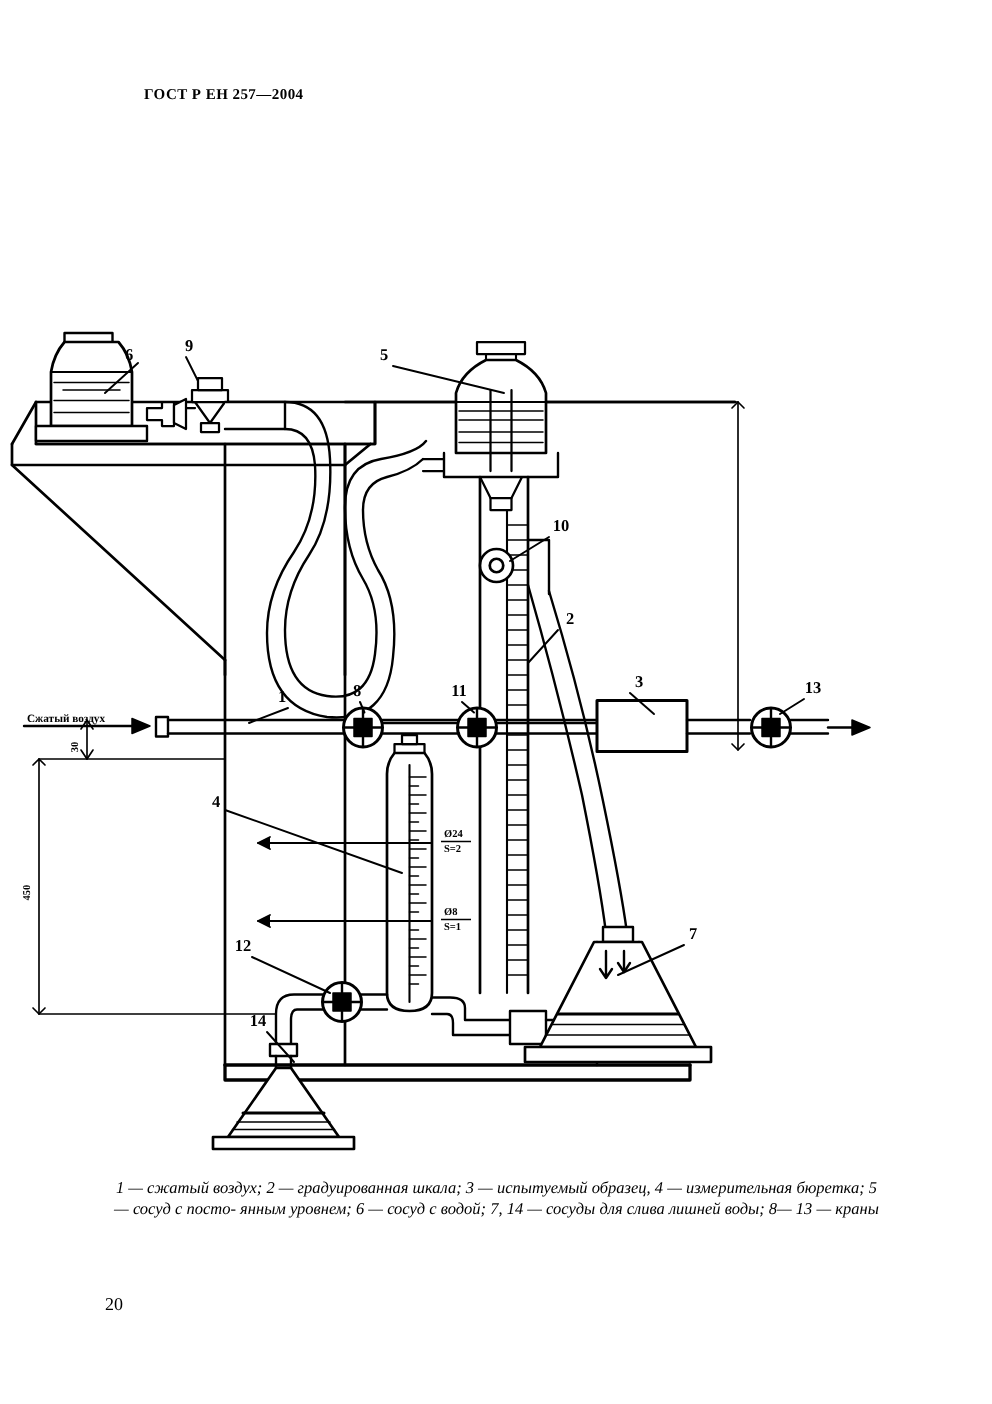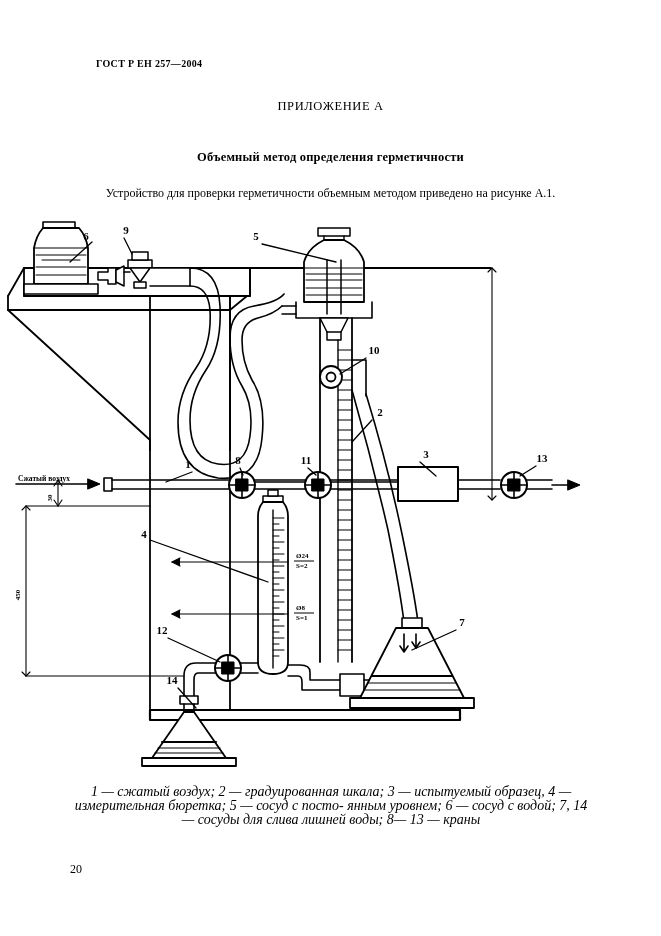--- a/index.html
+++ b/index.html
@@ -122,7 +122,6 @@
 
   <div class="doc-header">ГОСТ Р ЕН 257—2004</div>
 
-  <div class="annex-title">ПРИЛОЖЕНИЕ А</div>
 
   <div class="section-title">Объемный метод определения герметичности</div>
 

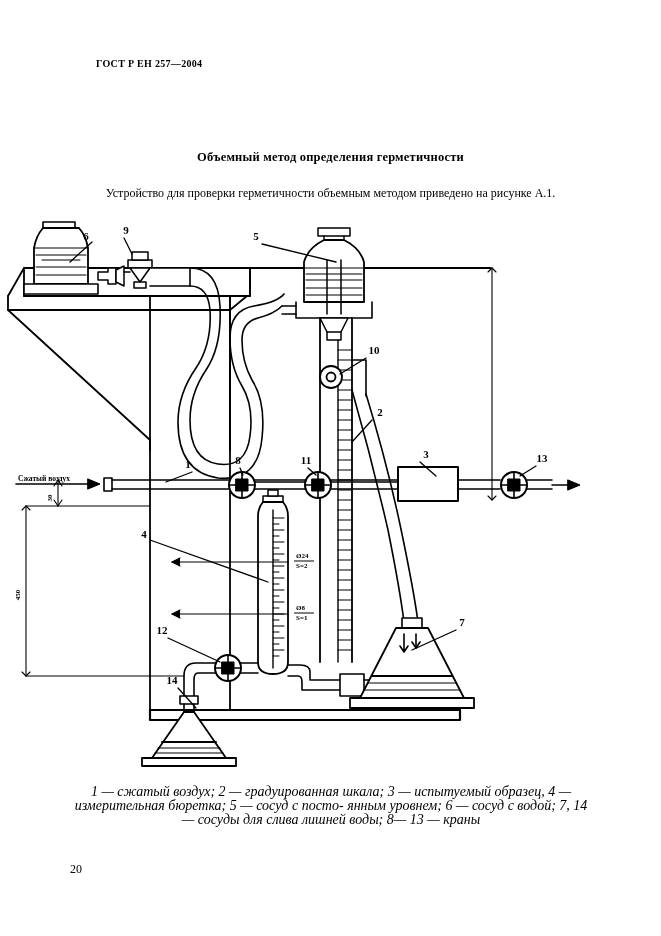--- a/index.html
+++ b/index.html
@@ -123,7 +123,6 @@
   <div class="doc-header">ГОСТ Р ЕН 257—2004</div>
 
 
-  <div class="section-title">Объемный метод определения герметичности</div>
 
   <div class="intro-line">Устройство для проверки герметичности объемным методом приведено на рисунке А.1.</div>
 

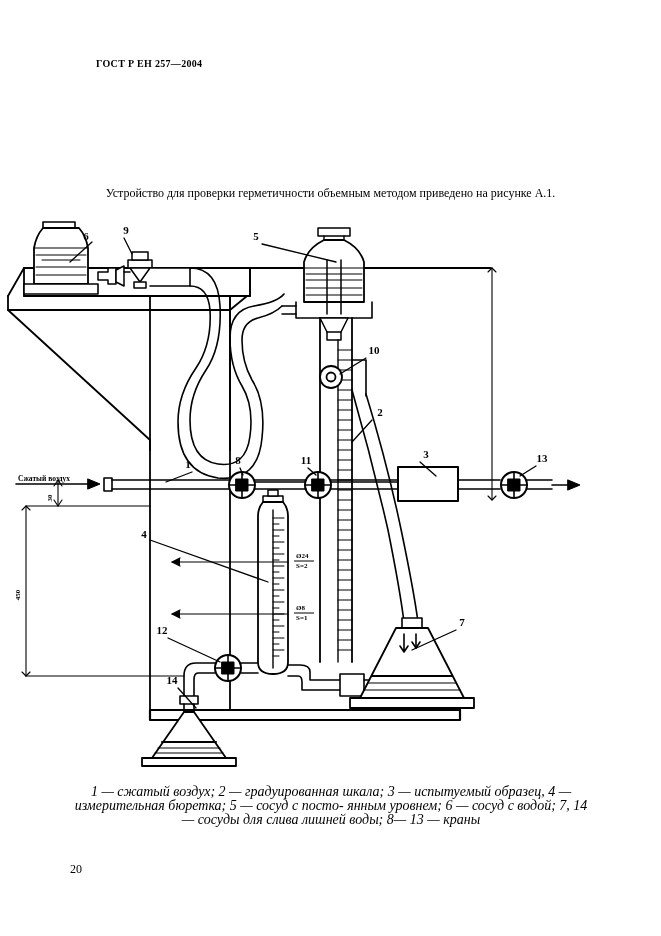--- a/index.html
+++ b/index.html
@@ -124,7 +124,6 @@
 
 
 
-  <div class="intro-line">Устройство для проверки герметичности объемным методом приведено на рисунке А.1.</div>
 
   <div class="figure-wrap">
     <svg width="661" height="565" viewBox="0 0 661 565" xmlns="http://www.w3.org/2000/svg">

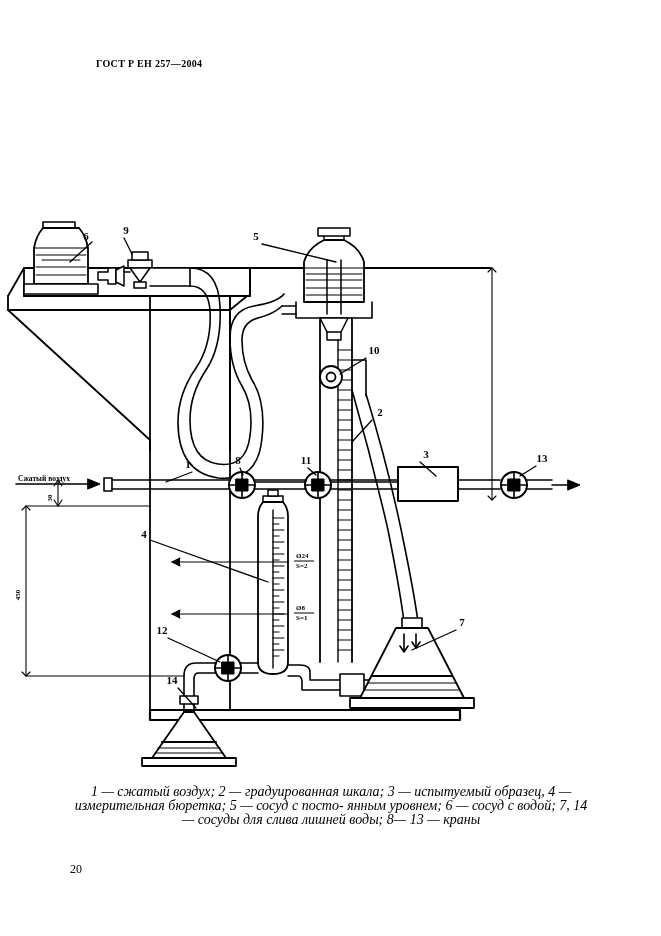--- a/index.html
+++ b/index.html
@@ -80,7 +80,7 @@
     top: 785px;
     width: 518px;
     text-align: center;
-    font-size: 14px;
+    font-size: 11px;
     line-height: 14px;
     font-style: italic;
   }

